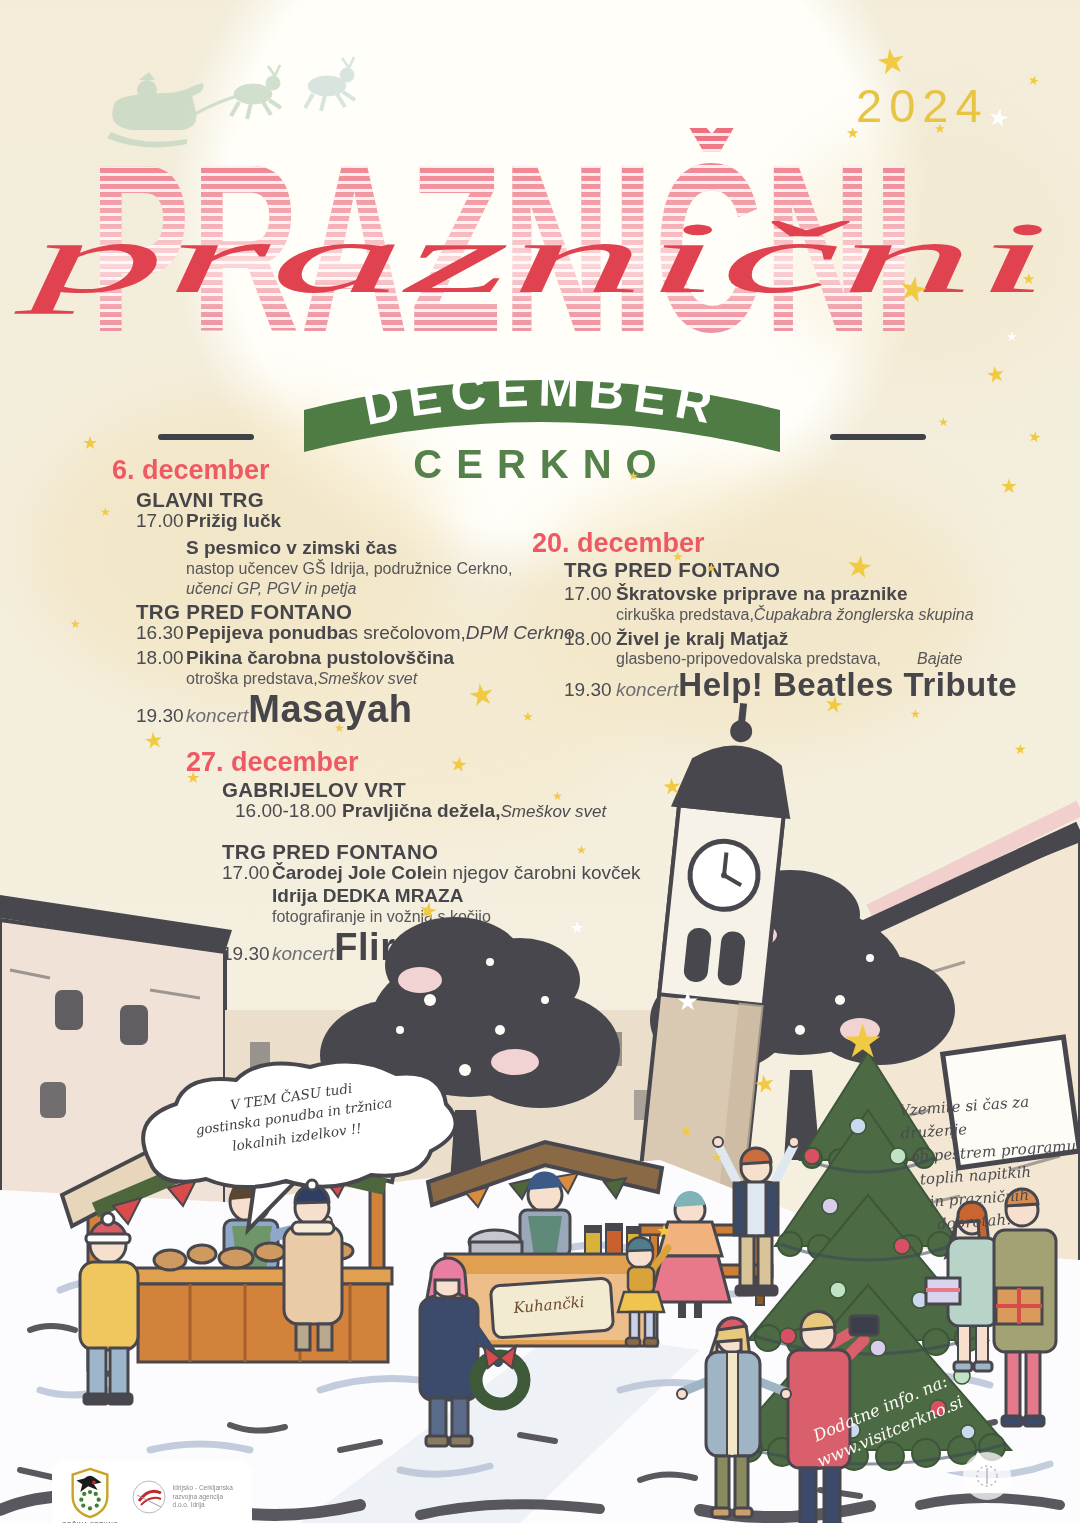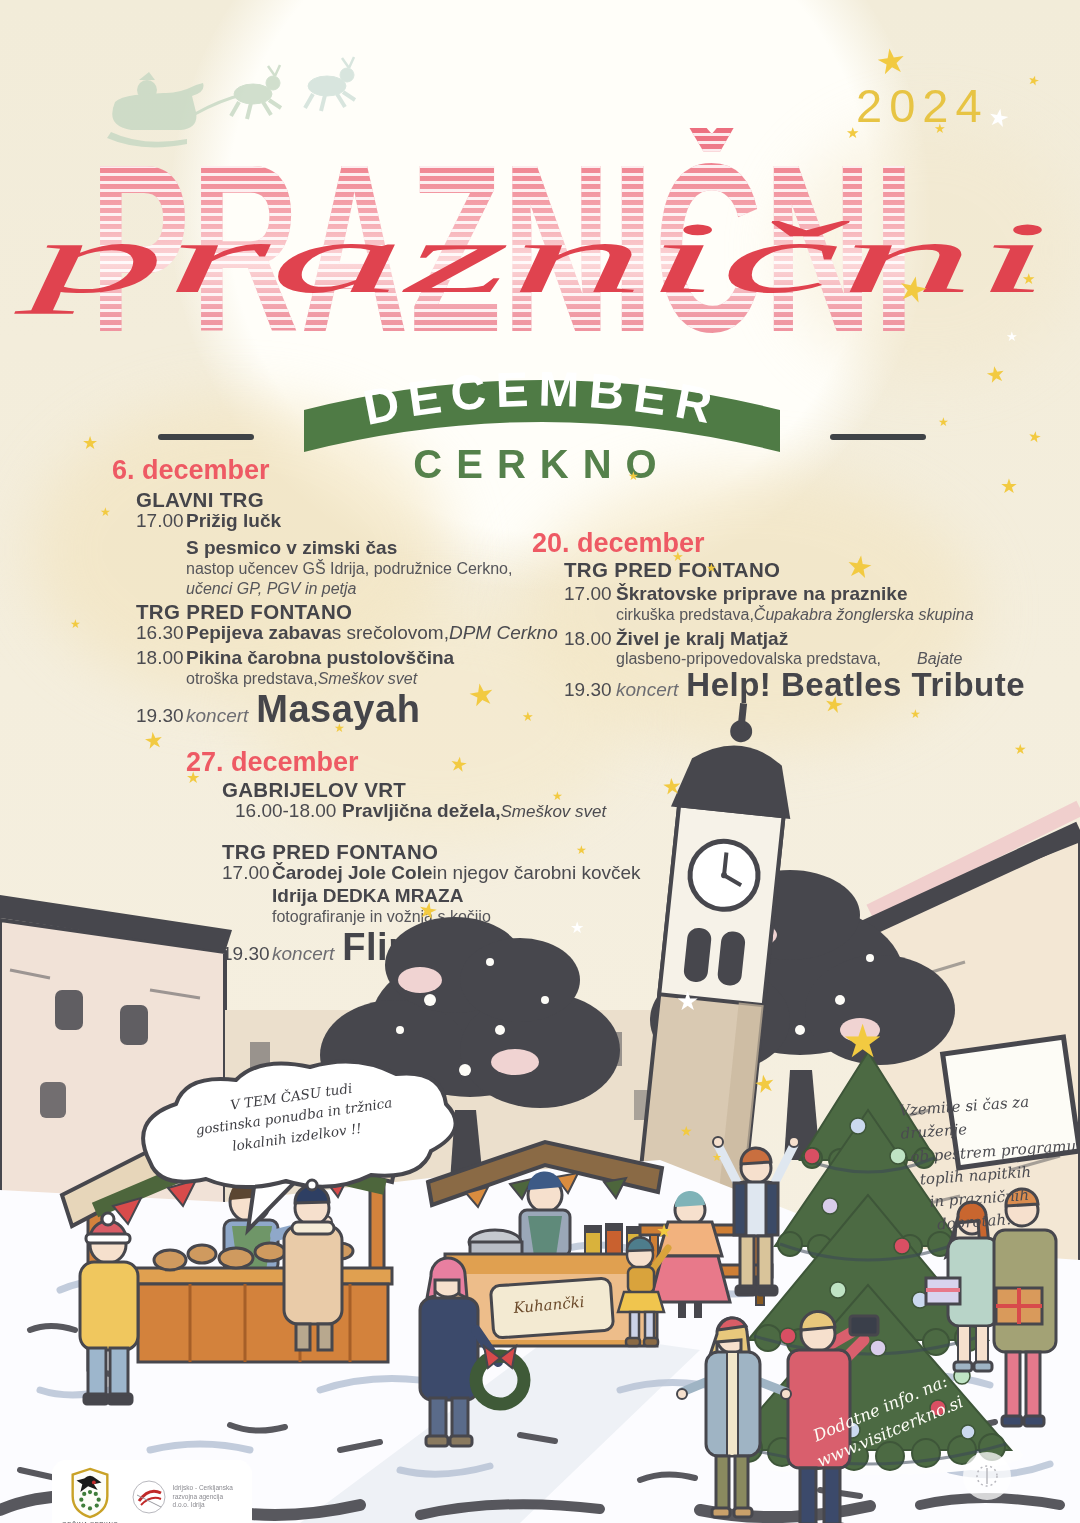--- a/index.html
+++ b/index.html
@@ -130,7 +130,7 @@
     <div class="loc" style="left:136px;top:600px;">TRG PRED FONTANO</div>
     <div class="row" style="left:136px;top:622px;">
       <span class="time" style="width:50px;">16.30</span>
-      <span class="b">Pepijeva zabava</span>
+      <span class="b">Pepijeva ponudba</span>
       <span class="n"> s srečolovom, </span>
       <span class="n it">DPM Cerkno</span>
     </div>

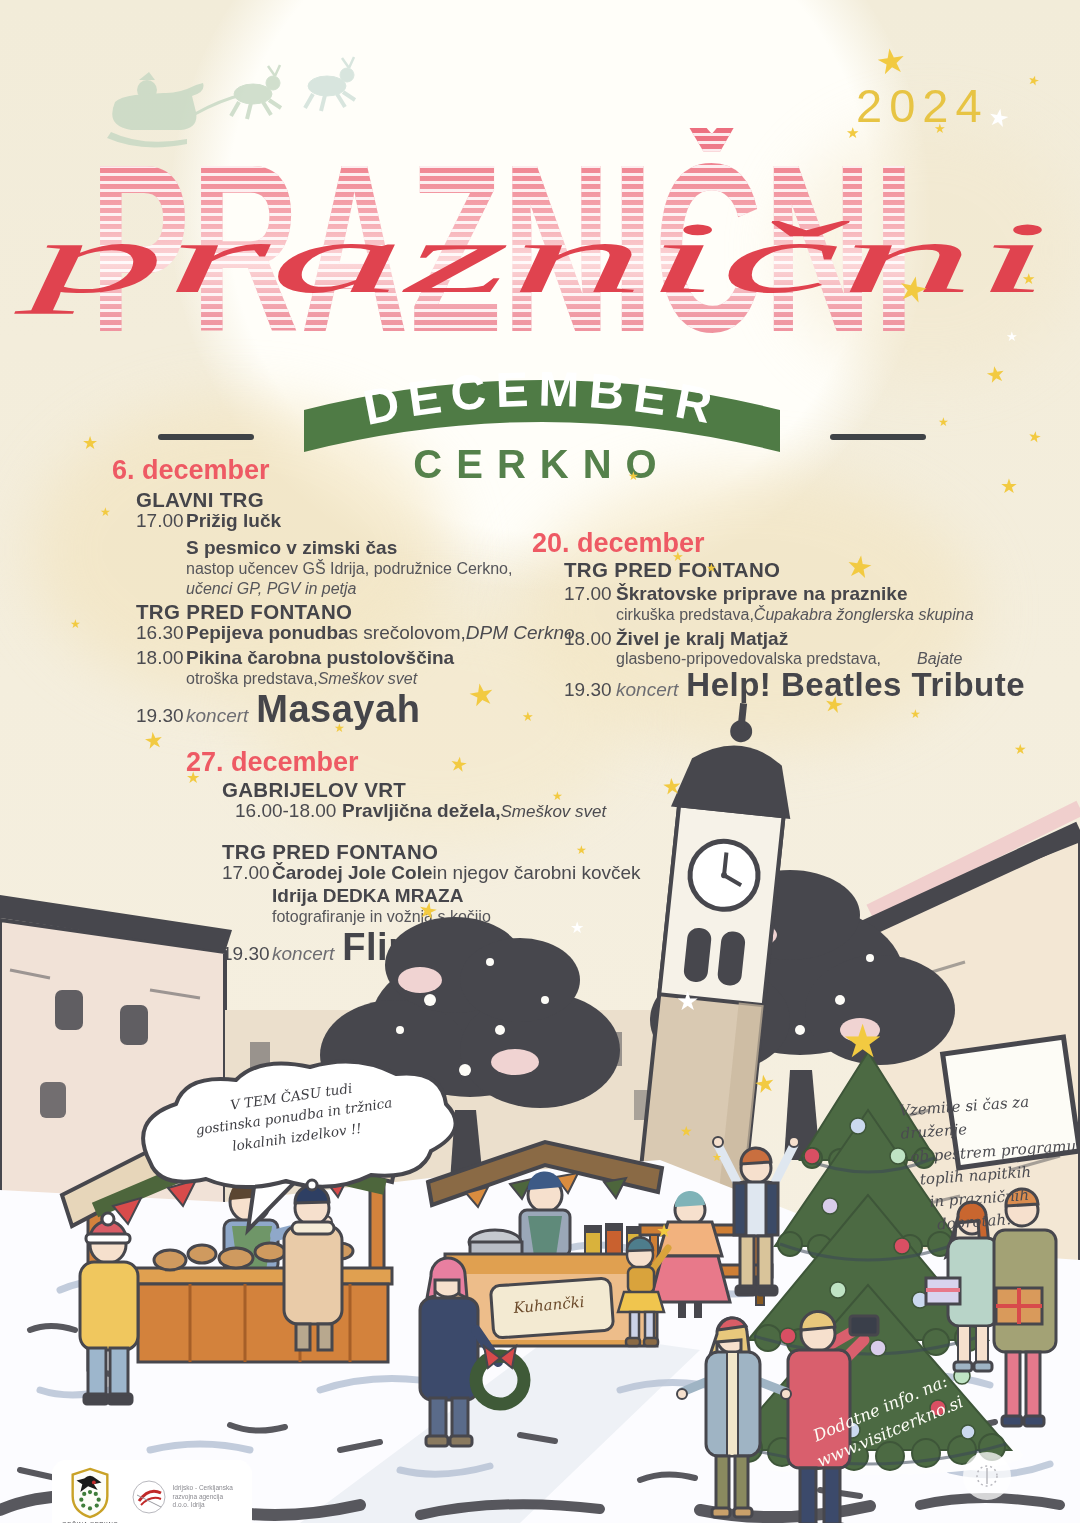--- a/index.html
+++ b/index.html
@@ -33,7 +33,7 @@
   .n{font-weight:400;color:#4b4b50;}
   .it{font-style:italic;}
   .small{font-size:16px;color:#55555a;}
-  .klabel{font-style:italic;color:#6d6d72;font-size:19px;margin-right:8px;}
+  .klabel{font-style:italic;color:#6d6d72;font-size:19px;margin-right:0;}
   .big{font-weight:700;font-size:38px;color:#45454a;letter-spacing:.5px;}
   .big2{font-weight:700;font-size:33px;color:#45454a;letter-spacing:.5px;}
   

